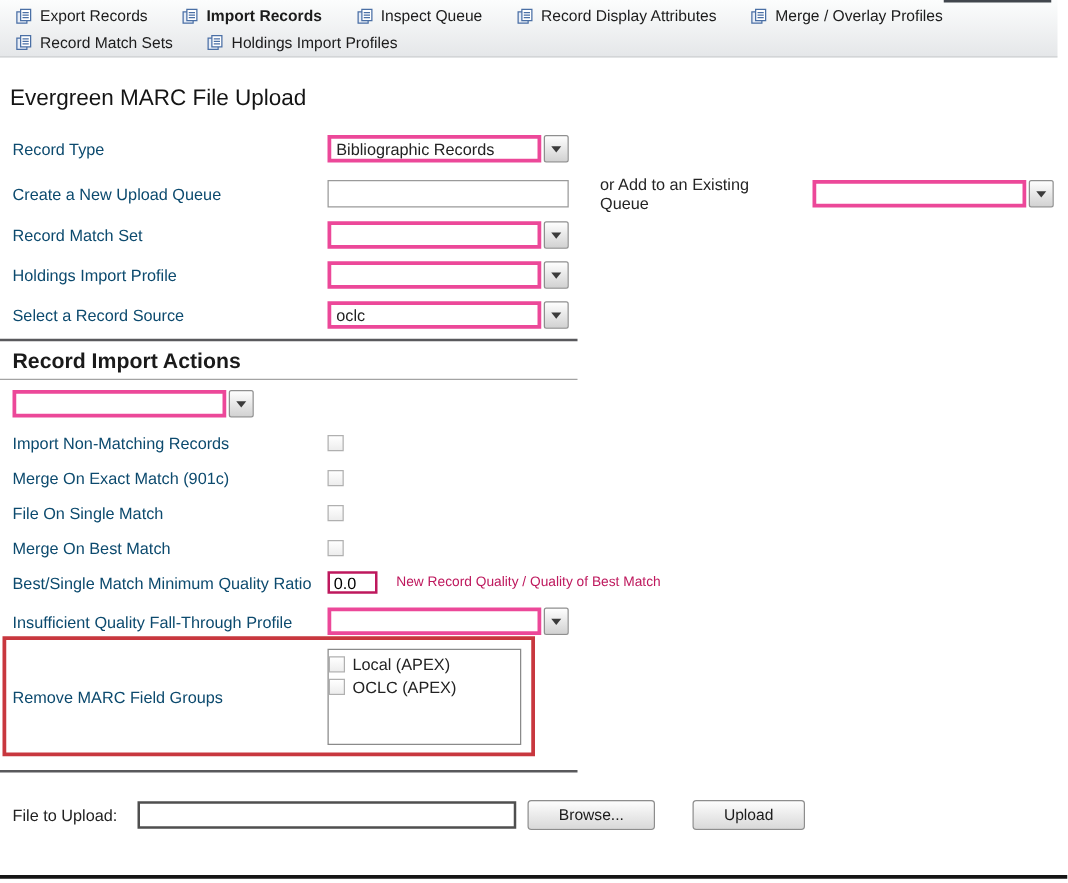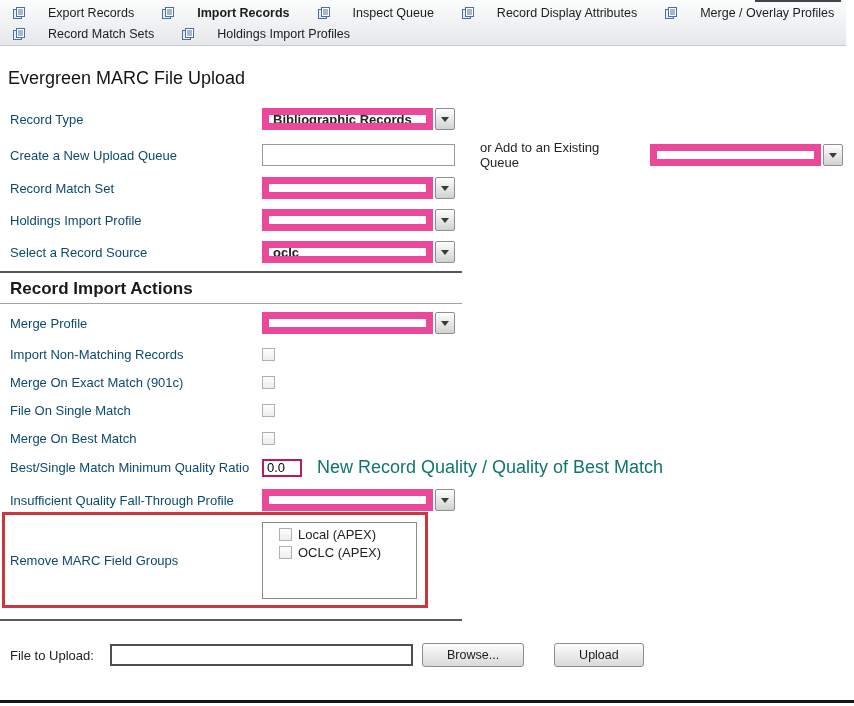--- a/index.html
+++ b/index.html
@@ -17,7 +17,7 @@
   .top-right-edge { position:absolute; top:0; right:5px; width:86px; height:2px; background:#41464d; }
   .tb-row { display:flex; align-items:center; padding-left:12px; height:21px; }
   .tb-row1 { padding-top:2px; }
-  .tb-item { display:inline-flex; align-items:center; gap:22px; margin-right:27px;
+  .tb-item { display:inline-flex; align-items:center; gap:6px; margin-right:27px;
              font-size:12.5px; color:#1c1c1c; cursor:pointer; white-space:nowrap; }
   .tb-item.active { font-weight:bold; }
   .tb-icon { width:14px; height:14px; flex:0 0 14px; }

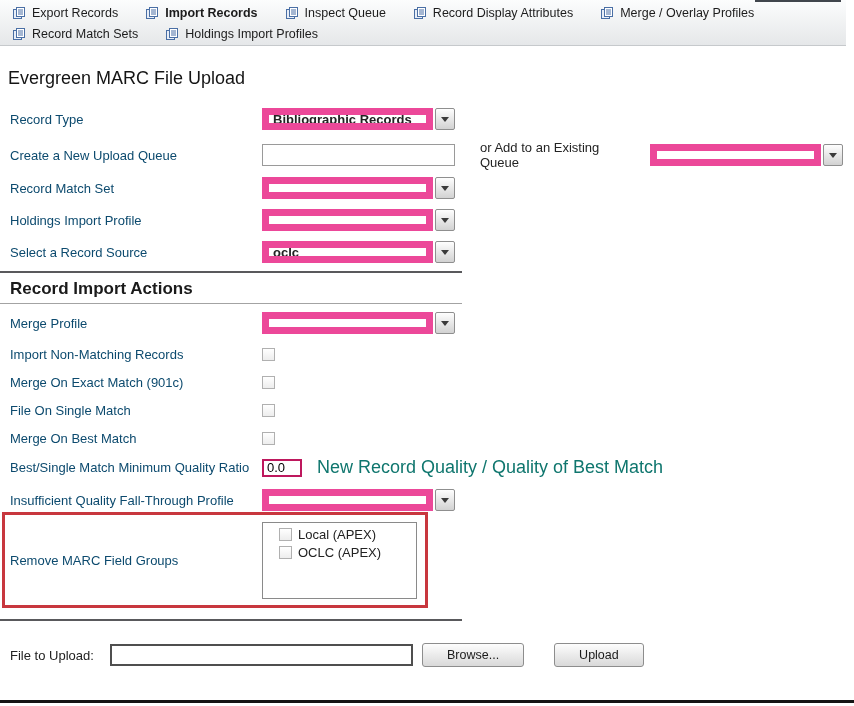--- a/index.html
+++ b/index.html
@@ -29,9 +29,9 @@
   .lbl { flex:0 0 252px; max-width:252px; padding-right:12px; box-sizing:border-box;
          font-size:13px; color:#0c4a6e; line-height:15px; }
   .combo { display:flex; width:193px; height:22px; box-sizing:border-box; cursor:default; }
-  .combo .val { flex:1; border:7px solid #ec4899; background:#fff; font-size:13px;
+  .combo .val { flex:1; border:3px solid #ec4899; background:#fff; font-size:13px;
                 padding:0 4px; display:flex; align-items:center; box-sizing:border-box;
-                overflow:hidden; white-space:nowrap;font-weight:bold; }
+                overflow:hidden; white-space:nowrap; }
   .combo .btn { width:20px; margin-left:2px; border:1px solid #8f8f8f; border-radius:2px;
                 background:linear-gradient(#fefefe,#d2d2d2);
                 display:flex; align-items:center; justify-content:center; box-sizing:border-box; }

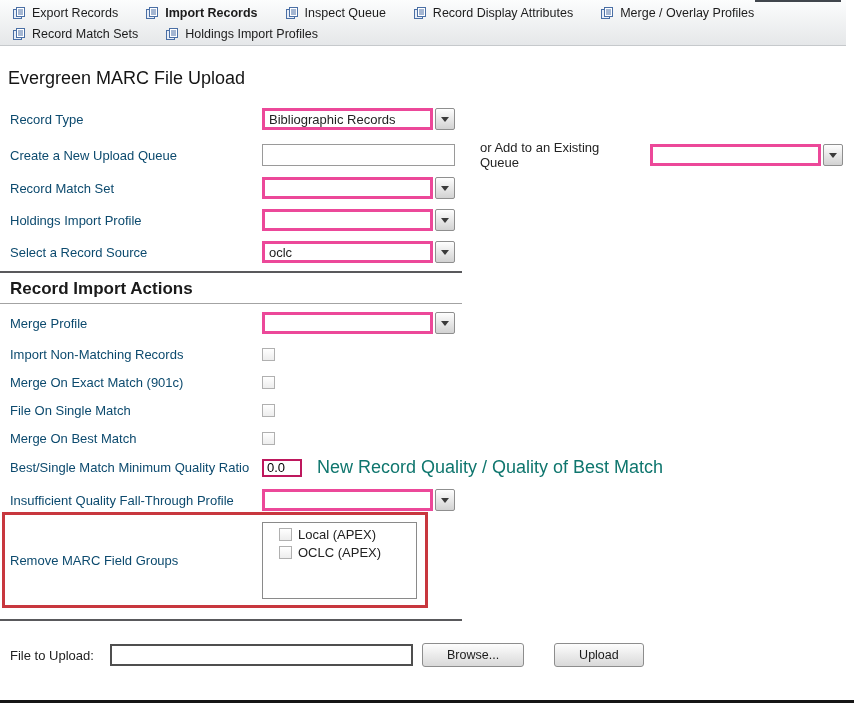--- a/index.html
+++ b/index.html
@@ -215,7 +215,6 @@
   <div class="hr-light"></div>
 
   <div class="row row-merge">
-    <span class="lbl">Merge Profile</span>
     <span class="combo">
       <span class="val"></span>
       <span class="btn">

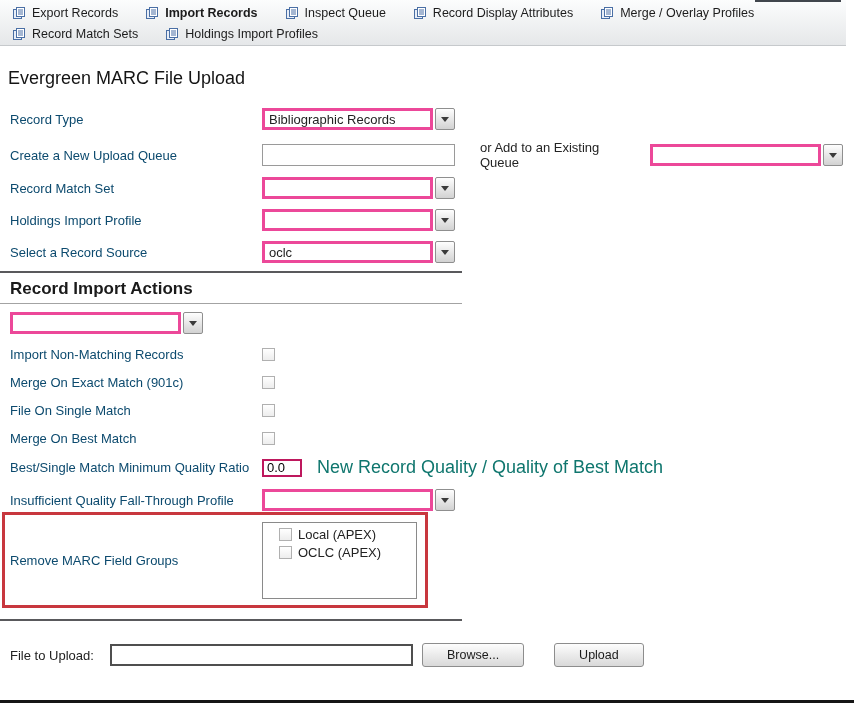--- a/index.html
+++ b/index.html
@@ -53,7 +53,7 @@
   .row-quality { margin-bottom:11px; align-items:center; }
   .qty-input { width:40px; height:18px; box-sizing:border-box; border:2px solid #be185d;
                font-size:13px; padding:0 3px; font-family:inherit; }
-  .qty-hint { margin-left:15px; font-size:18px; color:#0f766e; }
+  .qty-hint { margin-left:15px; font-size:11px; color:#be185d; }
   .row-fall { margin-bottom:1px; }
   
   .hl-box { border:3px solid #c8373e; margin-left:-8px; width:415px; padding:6px 0 6px 5px;

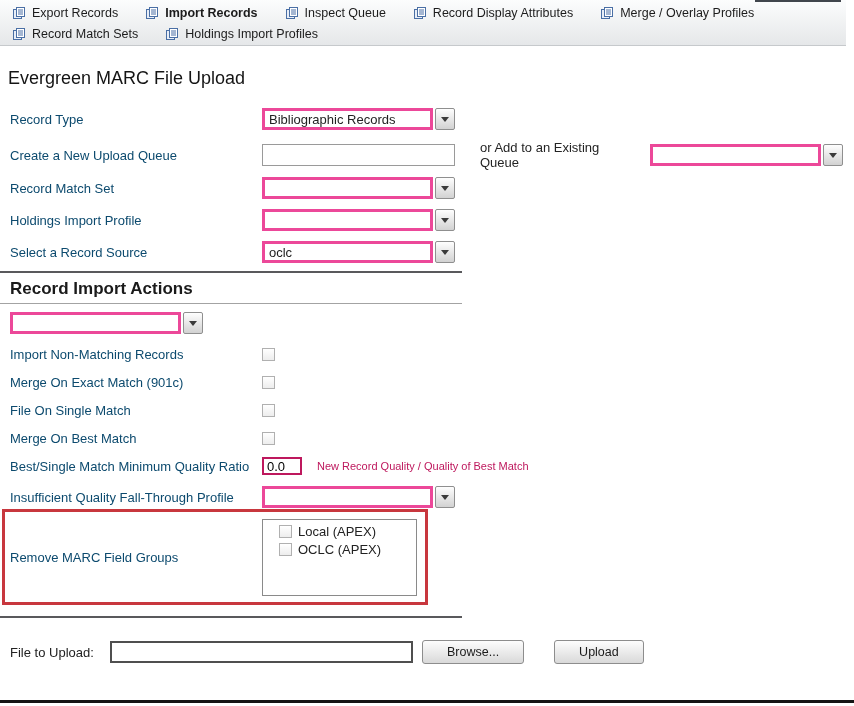--- a/index.html
+++ b/index.html
@@ -59,7 +59,7 @@
   .hl-box { border:3px solid #c8373e; margin-left:-8px; width:415px; padding:6px 0 6px 5px;
             height:78px; display:flex; align-items:center; }
   .listbox { width:155px; height:77px; border:1px solid #8a8a8a; background:#fff;
-             box-sizing:border-box; padding:3px 0 0 16px; overflow:hidden; }
+             box-sizing:border-box; padding:3px 0 0 0; overflow:hidden; }
   .lb-item { display:flex; align-items:center; gap:6px; height:18px; font-size:13px; }
   .hr-after-hl { margin-top:11px; }
   

